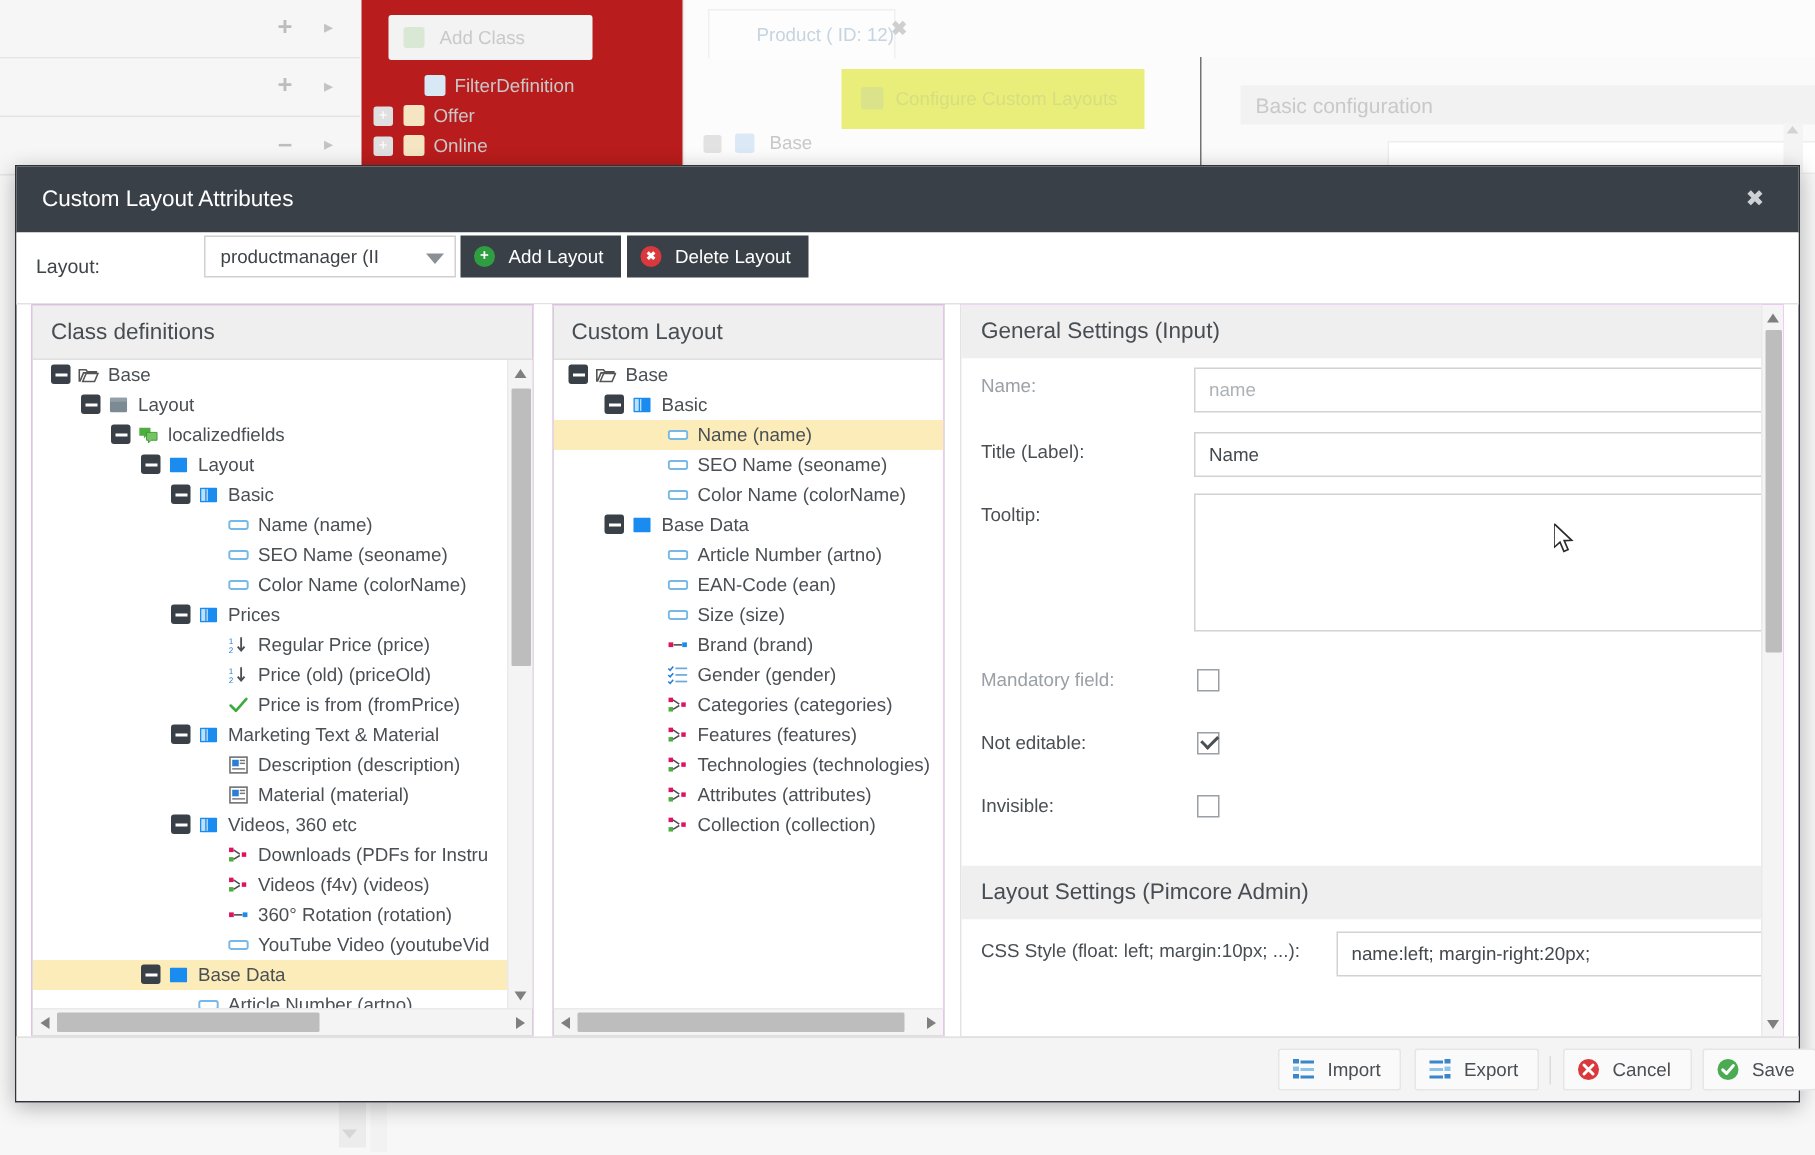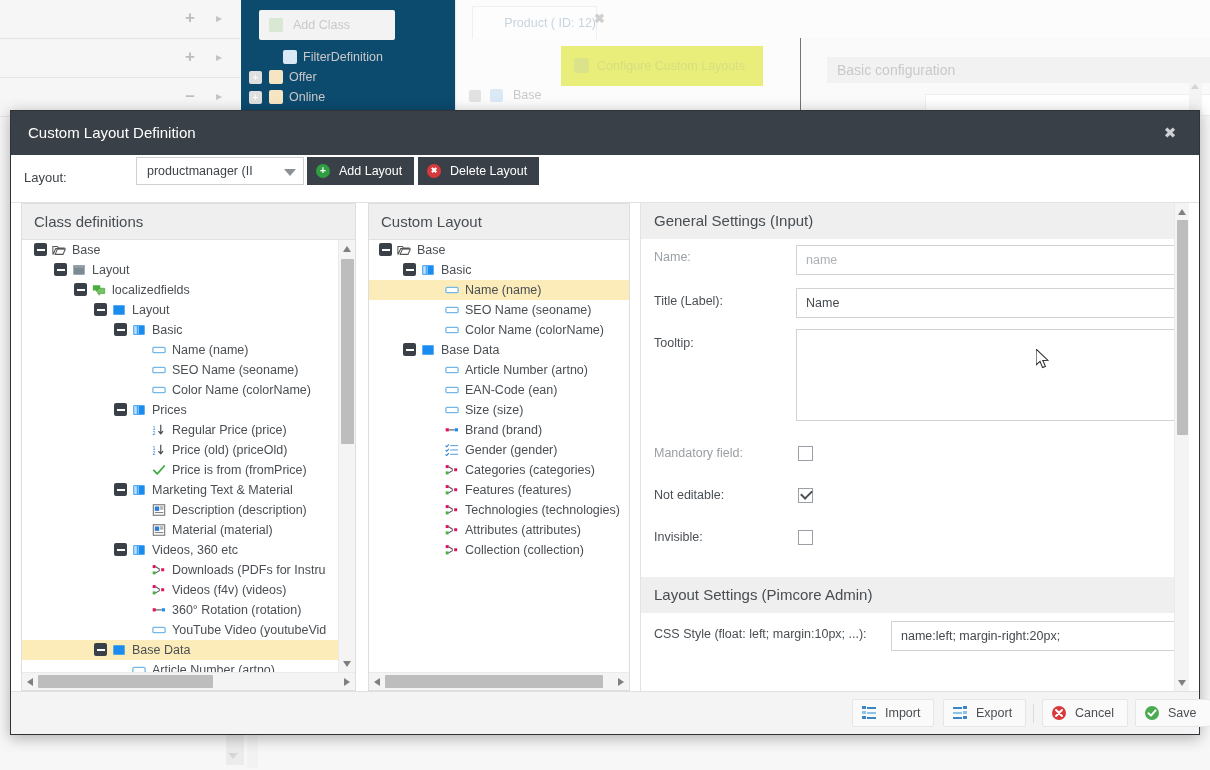--- a/index.html
+++ b/index.html
@@ -20,7 +20,7 @@
   .bg-row .plus { position: absolute; right: 42px; top: 10px; width: 16px; height: 16px; color: #bdbdbd; font-size: 17px; line-height: 15px; text-align: center; font-weight: bold; }
   .bg-row .arrow { position: absolute; right: 18px; top: 10px; color: #c3c3c3; font-size: 12px; line-height: 16px; }
 
-  .bg-panel2 { position: absolute; left: 241px; top: 0; width: 215px; height: 115px; background: #0c4a6e; border-right: 1px solid #e9e9e9; }
+  .bg-panel2 { position: absolute; left: 241px; top: 0; width: 215px; height: 115px; background: #b91c1c; border-right: 1px solid #e9e9e9; }
   .bg-addclass { position: absolute; left: 18px; top: 10px; width: 136px; height: 30px; background: #f3f3f3; border-radius: 2px; color: #c9c9c9; font-size: 12.5px; line-height: 30px; padding-left: 34px; }
   .bg-addclass .ic { position: absolute; left: 10px; top: 8px; width: 14px; height: 14px; border-radius: 2px; background: #d9e8d4; }
   .bg-tree-item { position: absolute; left: 0; width: 215px; height: 20px; font-size: 12.5px; color: #c8c8c8; line-height: 20px; }

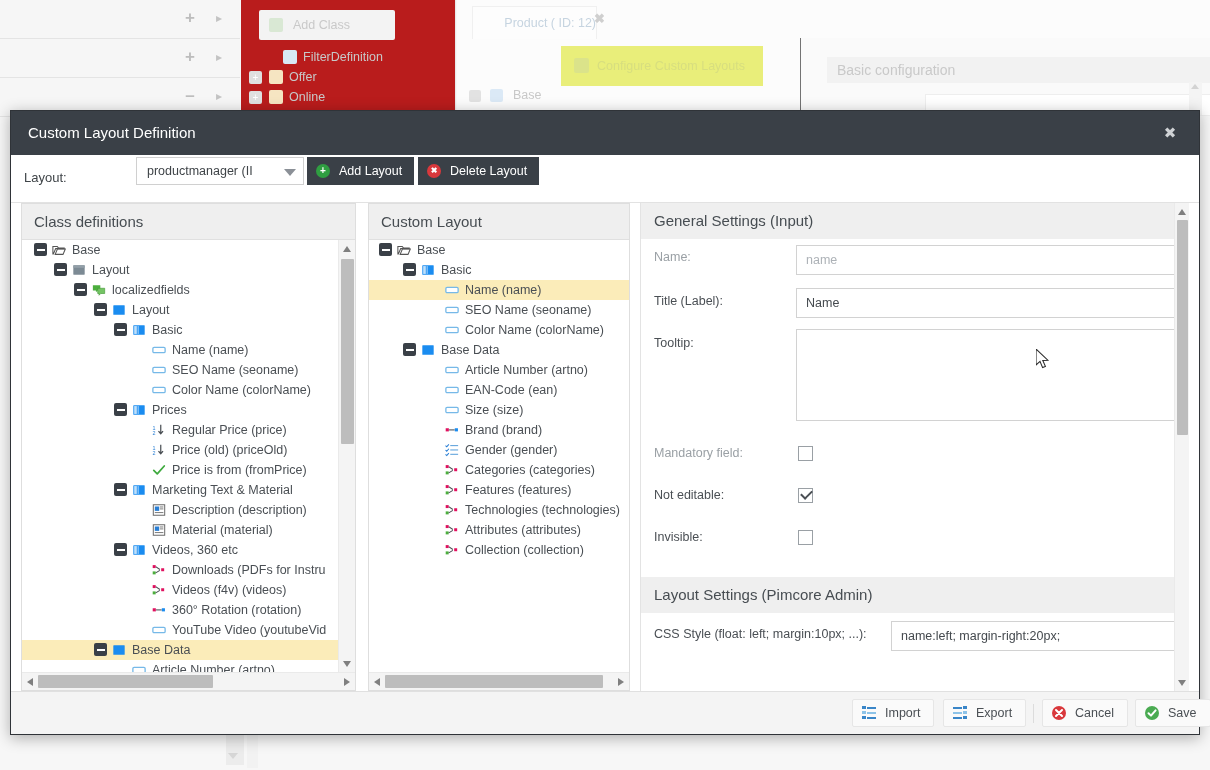--- a/index.html
+++ b/index.html
@@ -247,7 +247,7 @@
   <div class="modal">
 
     <div class="modal-title">
-      <span>Custom Layout Definition</span>
+      <span>Custom Layout Attributes</span>
       <span class="modal-close">✖</span>
     </div>
 

